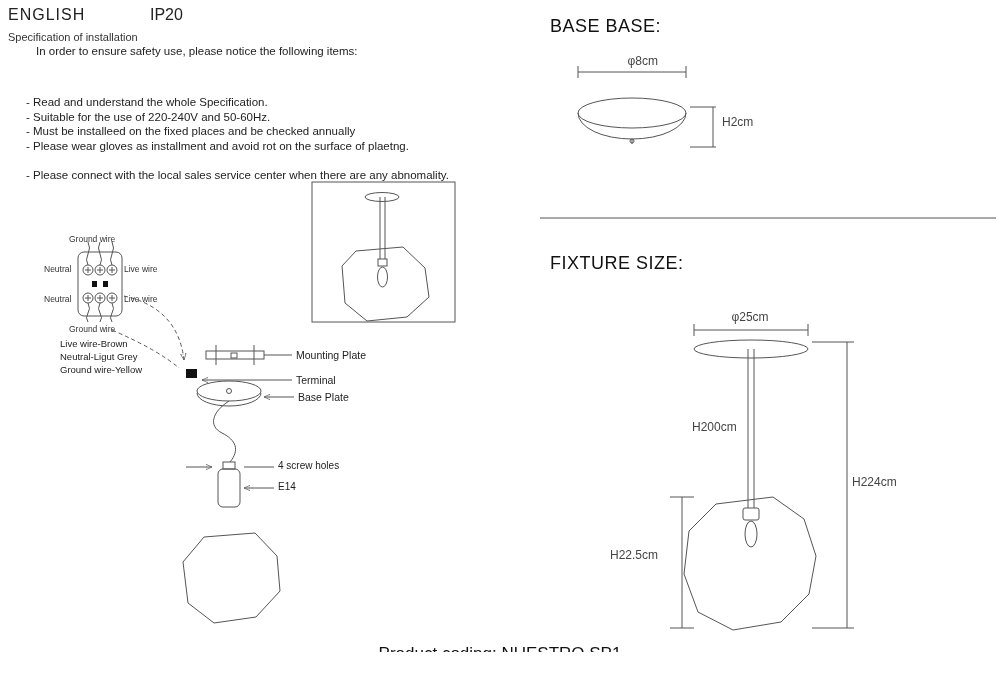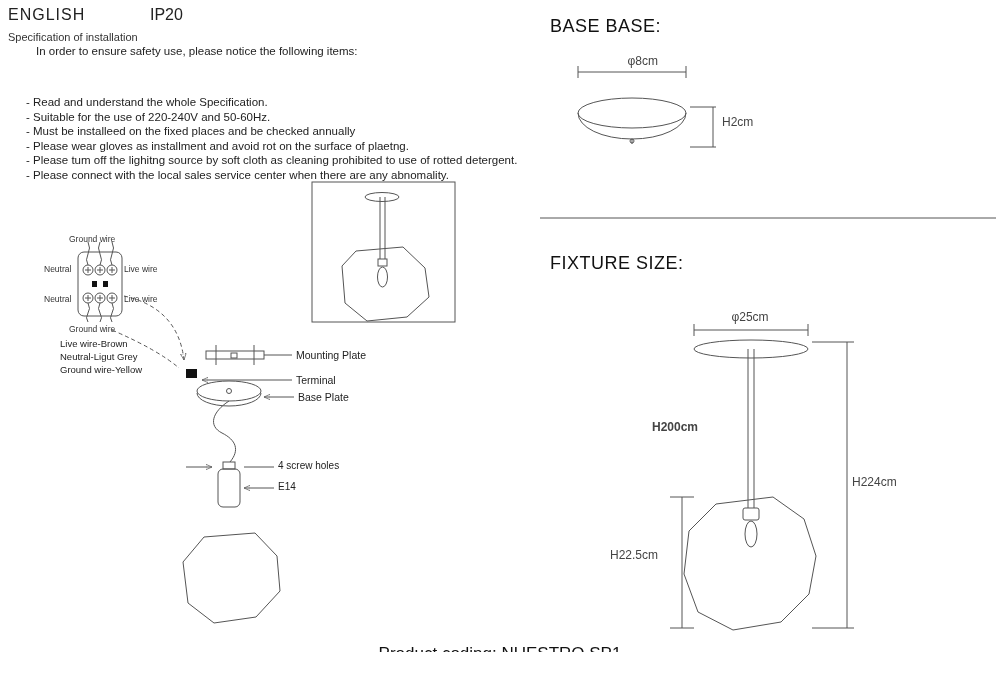--- a/index.html
+++ b/index.html
@@ -191,7 +191,6 @@
   <span class="lbl spec-item si1">- Suitable for the use of 220-240V and 50-60Hz.</span>
   <span class="lbl spec-item si3">- Please wear gloves as installment and avoid rot on the surface of plaetng.</span>
   <span class="lbl spec-item si2">- Must be installeed on the fixed places and be checked annually</span>
-  <span class="lbl spec-item si4">- Please tum off the lighitng source by soft cloth as cleaning prohibited to use of rotted detergent.</span>
   <span class="lbl spec-item si5">- Please connect with the local sales service center when there are any abnomality.</span>
 
   <span class="lbl wire w-gt">Ground wire</span>

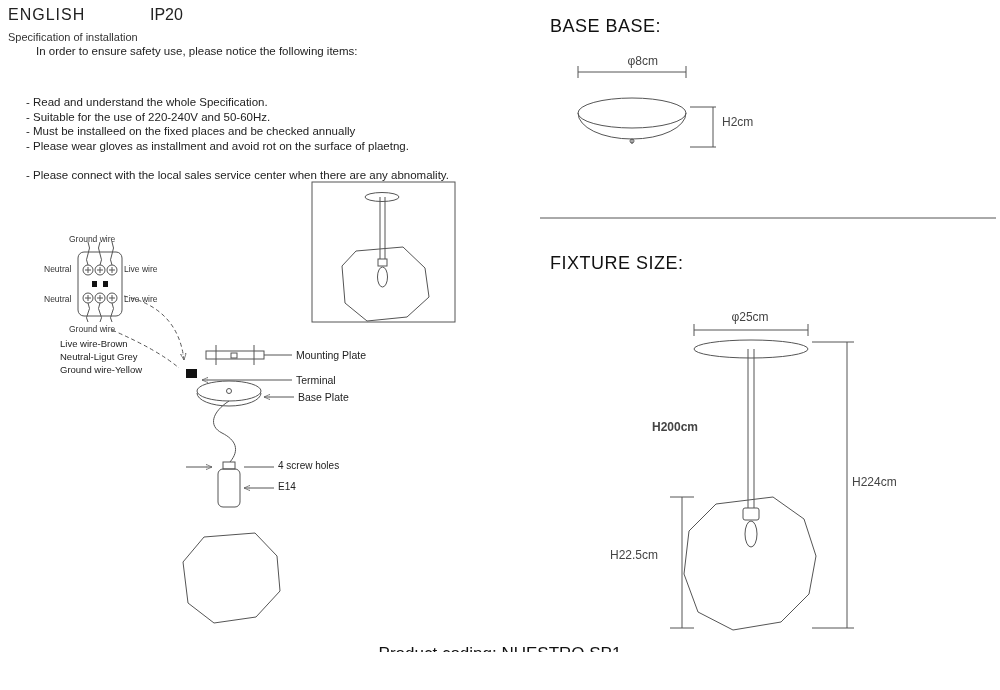--- a/index.html
+++ b/index.html
@@ -34,7 +34,7 @@
   .d-phi8   { left:606px; top:54px;  width:52px; text-align:right; }
   .d-h2     { left:722px; top:115px; }
   .d-phi25  { left:718px; top:310px; width:64px; text-align:center; }
-  .d-h200   { left:652px; top:420px;font-weight:bold; }
+  .d-h200   { left:692px; top:420px; }
   .d-h224   { left:852px; top:475px; }
   .d-h225   { left:610px; top:548px; }
   .diag { font-size:10.5px; color:#222; }

